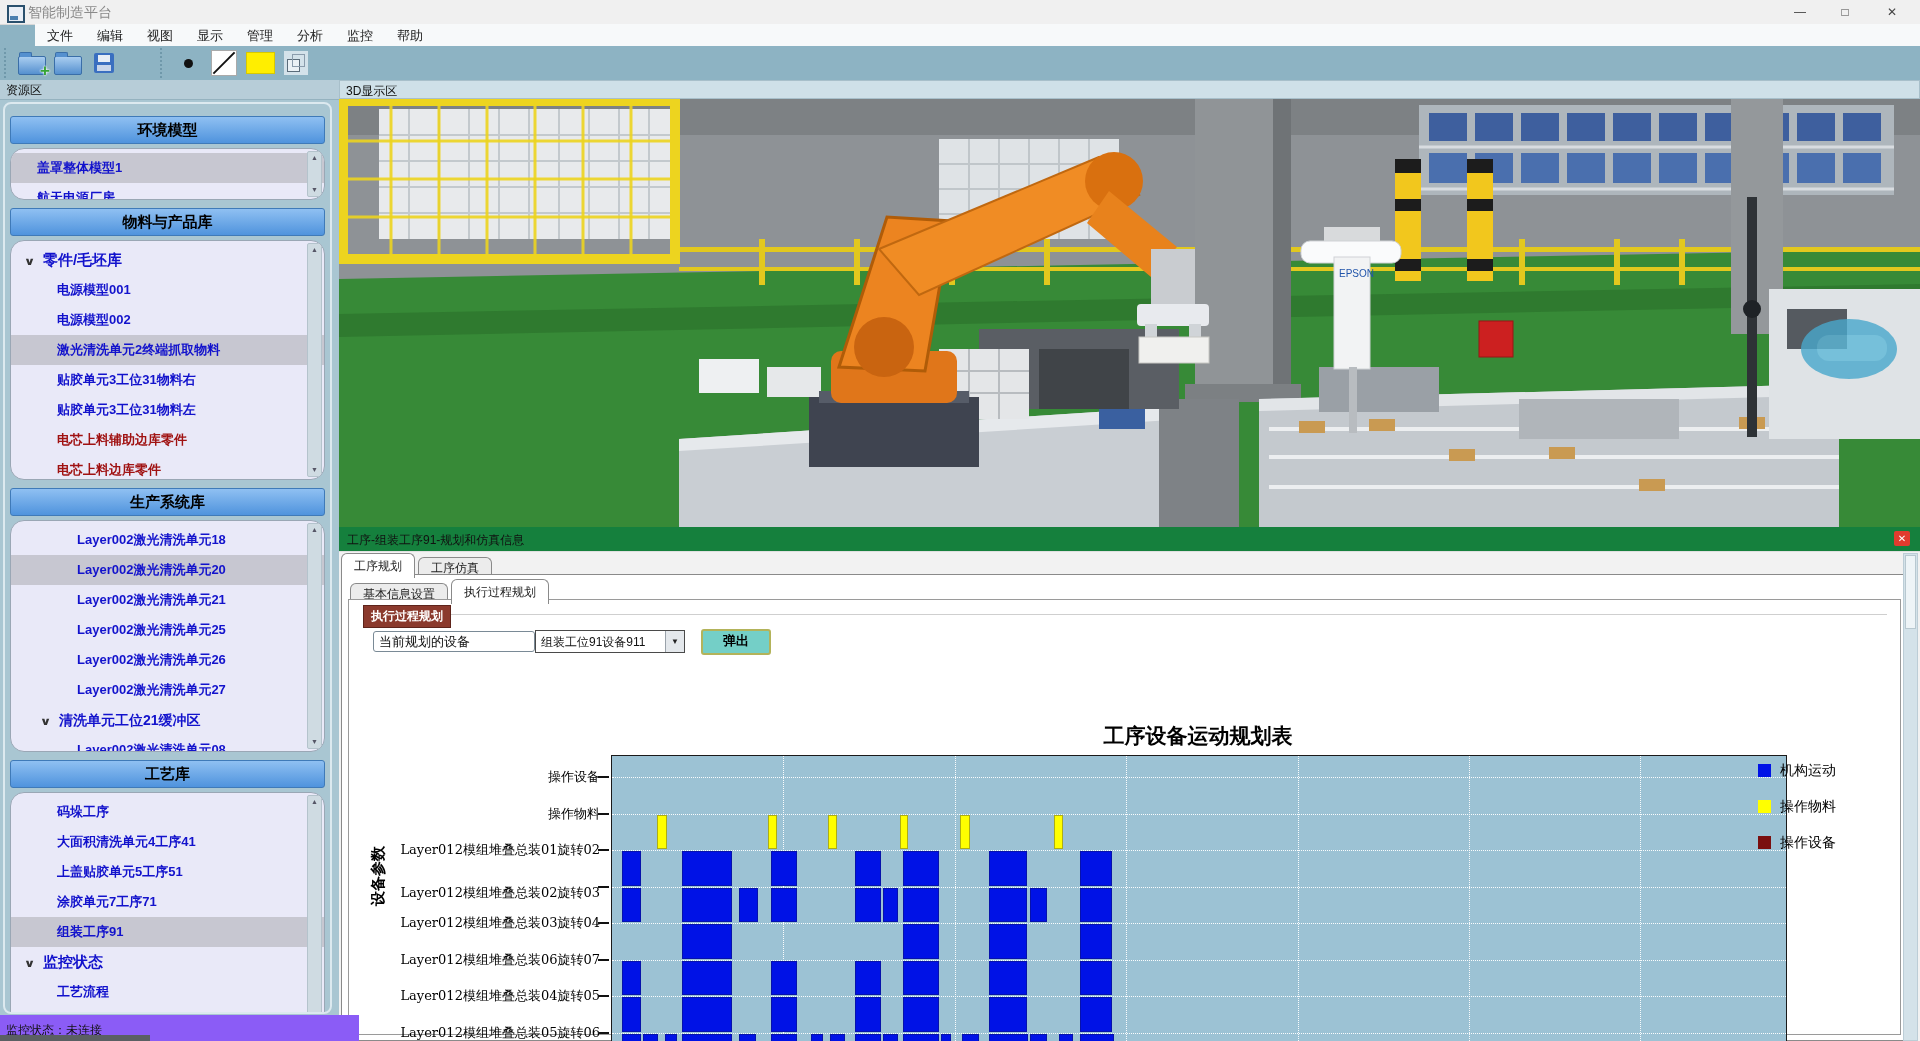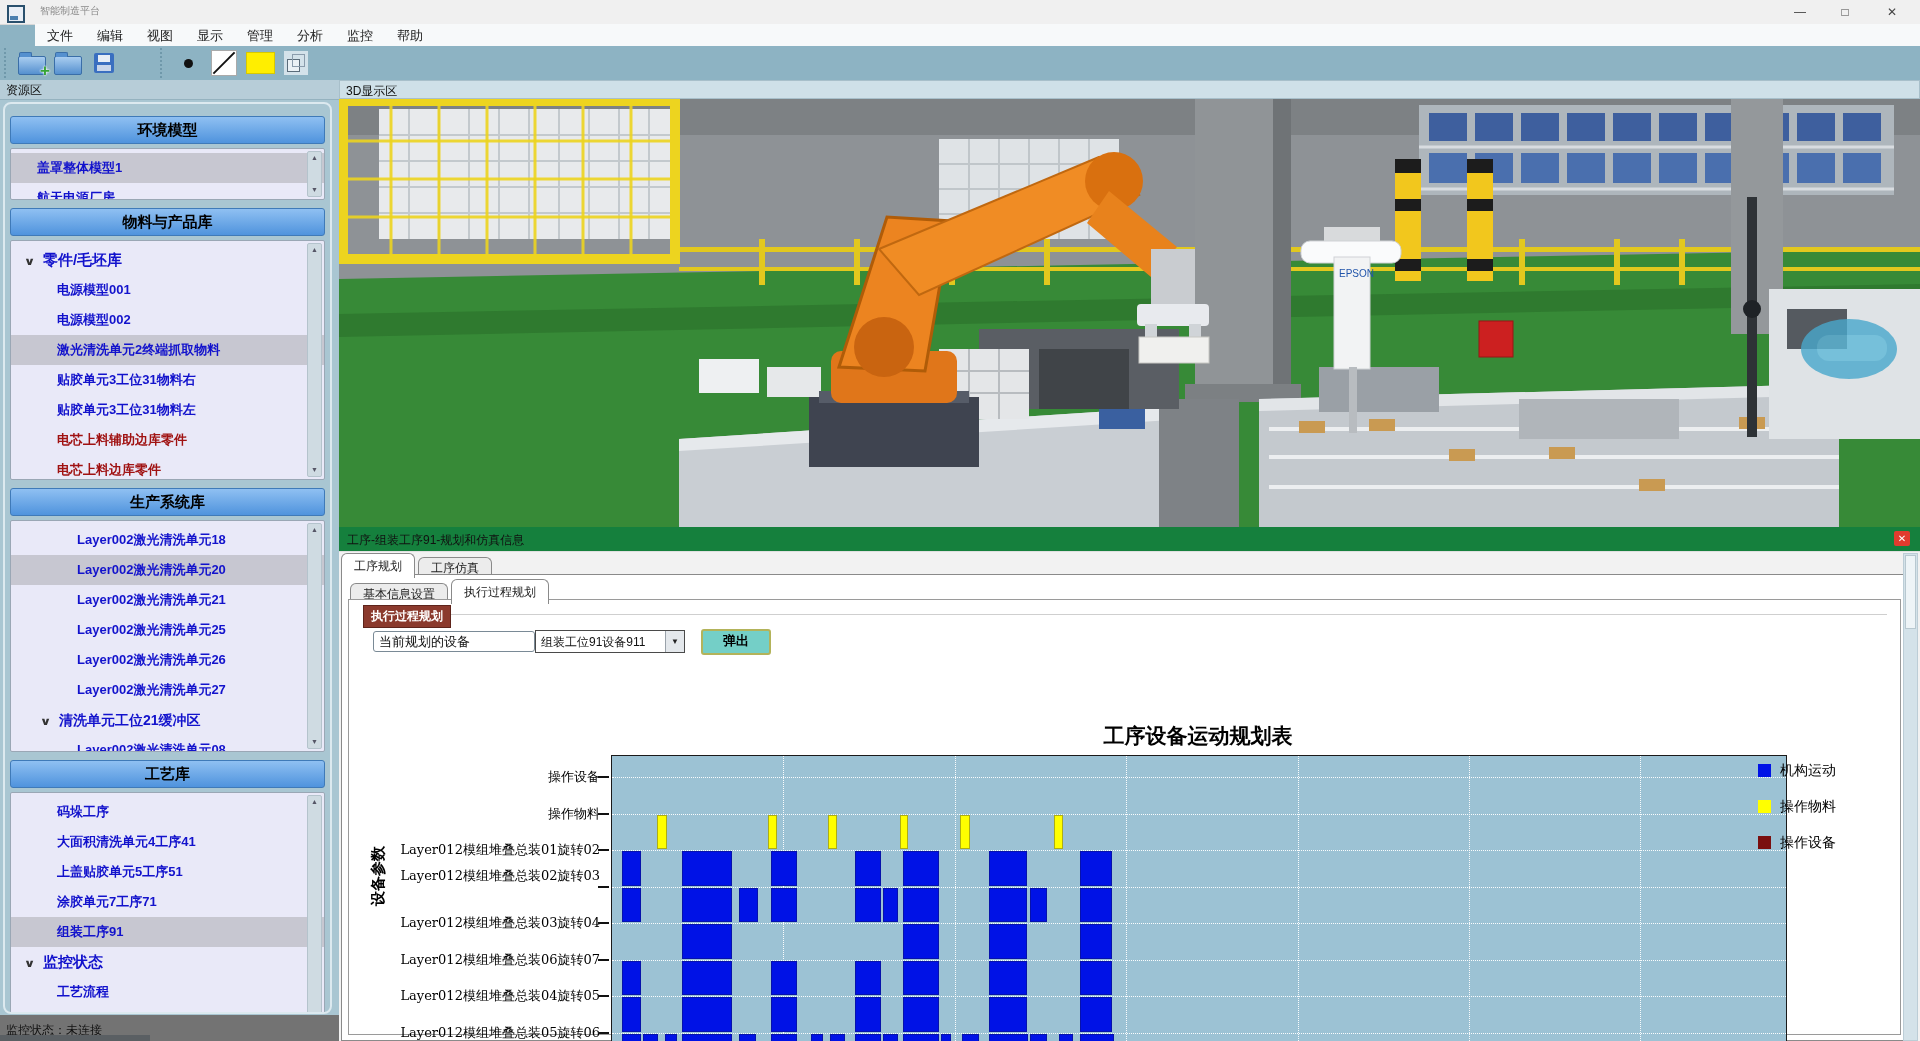--- a/index.html
+++ b/index.html
@@ -10,7 +10,7 @@
   .titlebar{position:absolute;left:0;top:0;width:1920px;height:24px;background:#f0f0f0;border-bottom:1px solid #d8d8d8;}
   .appicon{position:absolute;left:7px;top:5px;width:14px;height:14px;background:#e8eef6;border:2px solid #29506d;}
   .appicon::after{content:"";position:absolute;left:1px;bottom:1px;width:8px;height:4px;background:#4a7fb0;}
-  .apptitle{position:absolute;left:40px;top:4px;font-size:10px;color:#8a8a8a;}
+  .apptitle{position:absolute;left:28px;top:4px;font-size:14px;color:#8a8a8a;}
   .winbtn{position:absolute;top:0;width:40px;height:24px;text-align:center;line-height:24px;font-size:12px;color:#444;}
   .winbtn.min{right:100px;}.winbtn.max{right:55px;}.winbtn.cls{right:8px;}
 

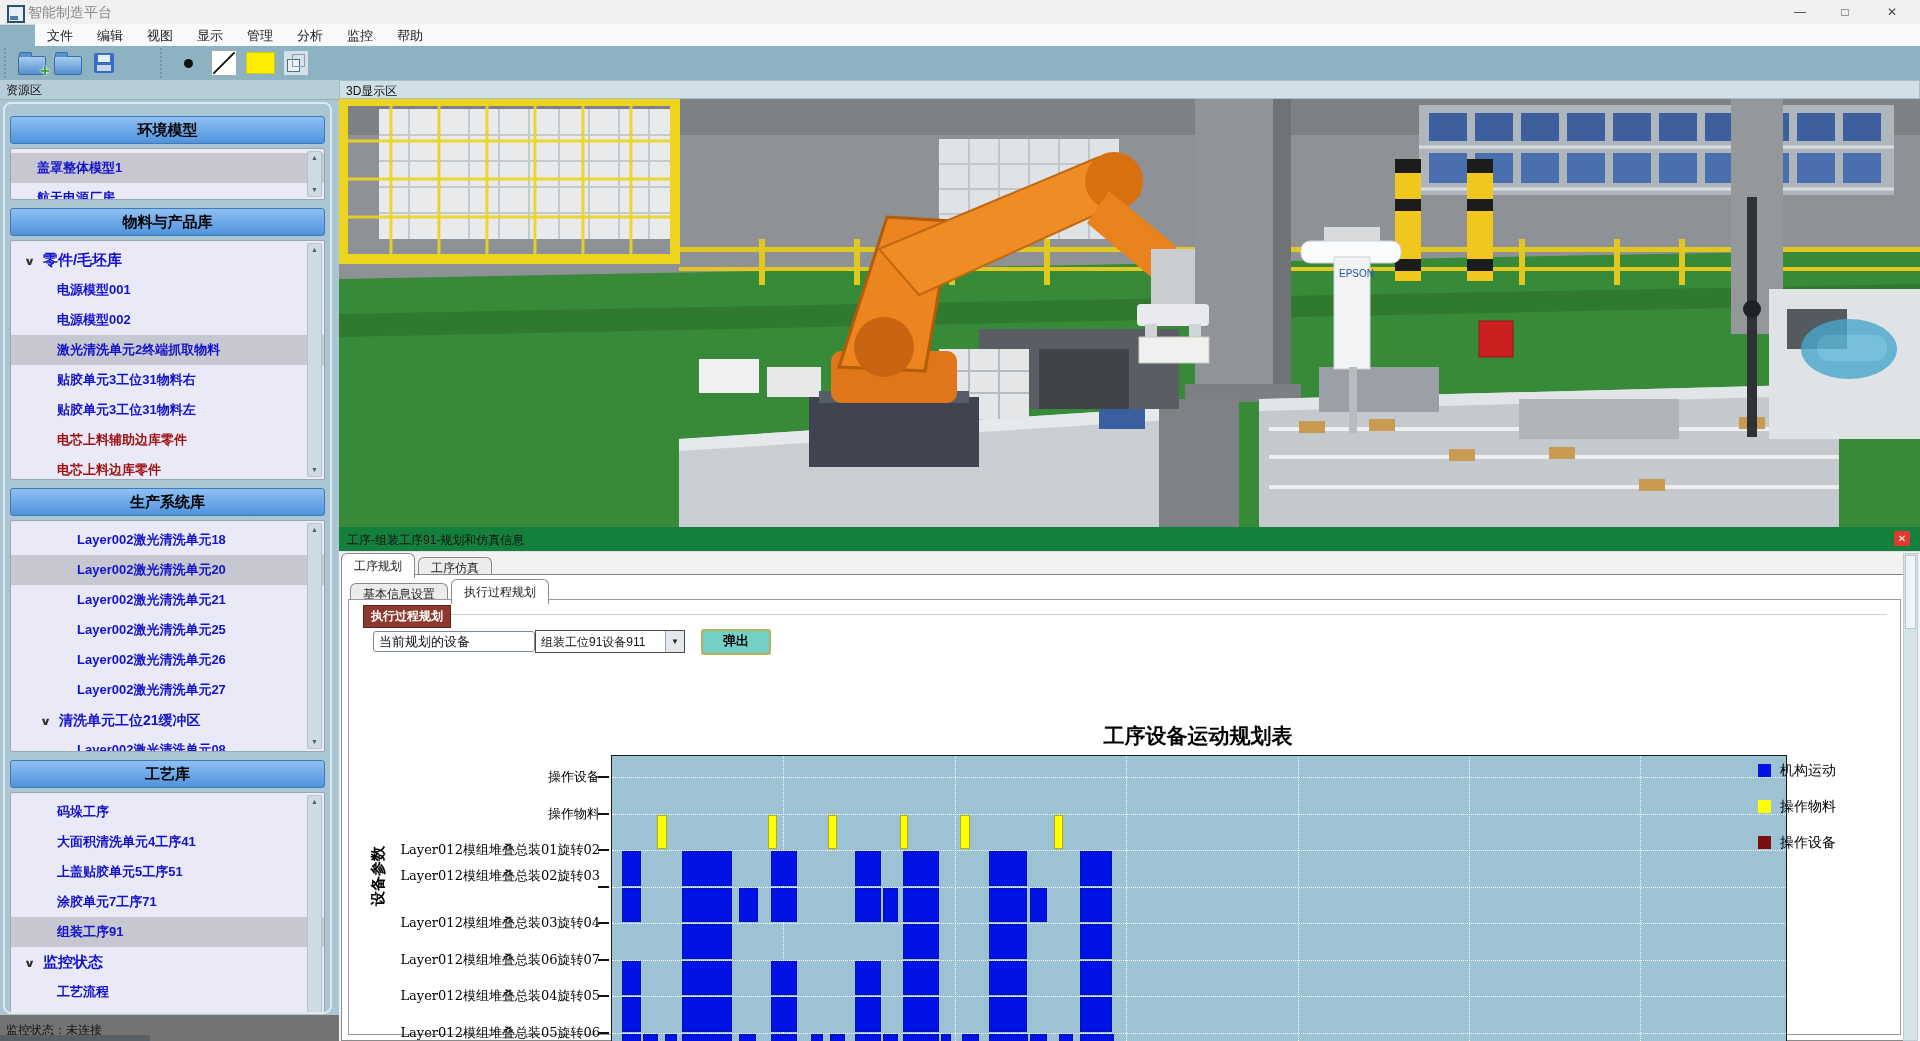--- a/index.html
+++ b/index.html
@@ -47,7 +47,7 @@
   .cap-close{position:absolute;right:5px;top:2px;font-size:11px;color:#222;}
   .res-body{position:absolute;left:3px;top:22px;width:329px;height:912px;background:#a9c6d2;border:2px solid #dce9ef;border-radius:8px;overflow:hidden;padding-top:4px;box-sizing:border-box;}
   .sec-h{height:26px;line-height:26px;text-align:center;font-weight:bold;font-size:15px;color:#000;background:linear-gradient(#8fc0f2,#4f93dd);border:1px solid #3f7ab8;border-radius:3px;margin:8px 5px 4px 5px;}
-  .sec-list{background:#e9e9f8;border:1px solid #9aa7b5;border-radius:2px;margin:0 5px;overflow:hidden;position:relative;padding-top:4px;box-sizing:border-box;}
+  .sec-list{background:#e9e9f8;border:1px solid #9aa7b5;border-radius:14px;margin:0 5px;overflow:hidden;position:relative;padding-top:4px;box-sizing:border-box;}
   .row{height:30px;line-height:30px;font-size:13px;font-weight:bold;color:#1212cc;padding-left:46px;white-space:nowrap;}
   .row.sel{background:#c7c7d1;}
   .row.red{color:#a01212;}

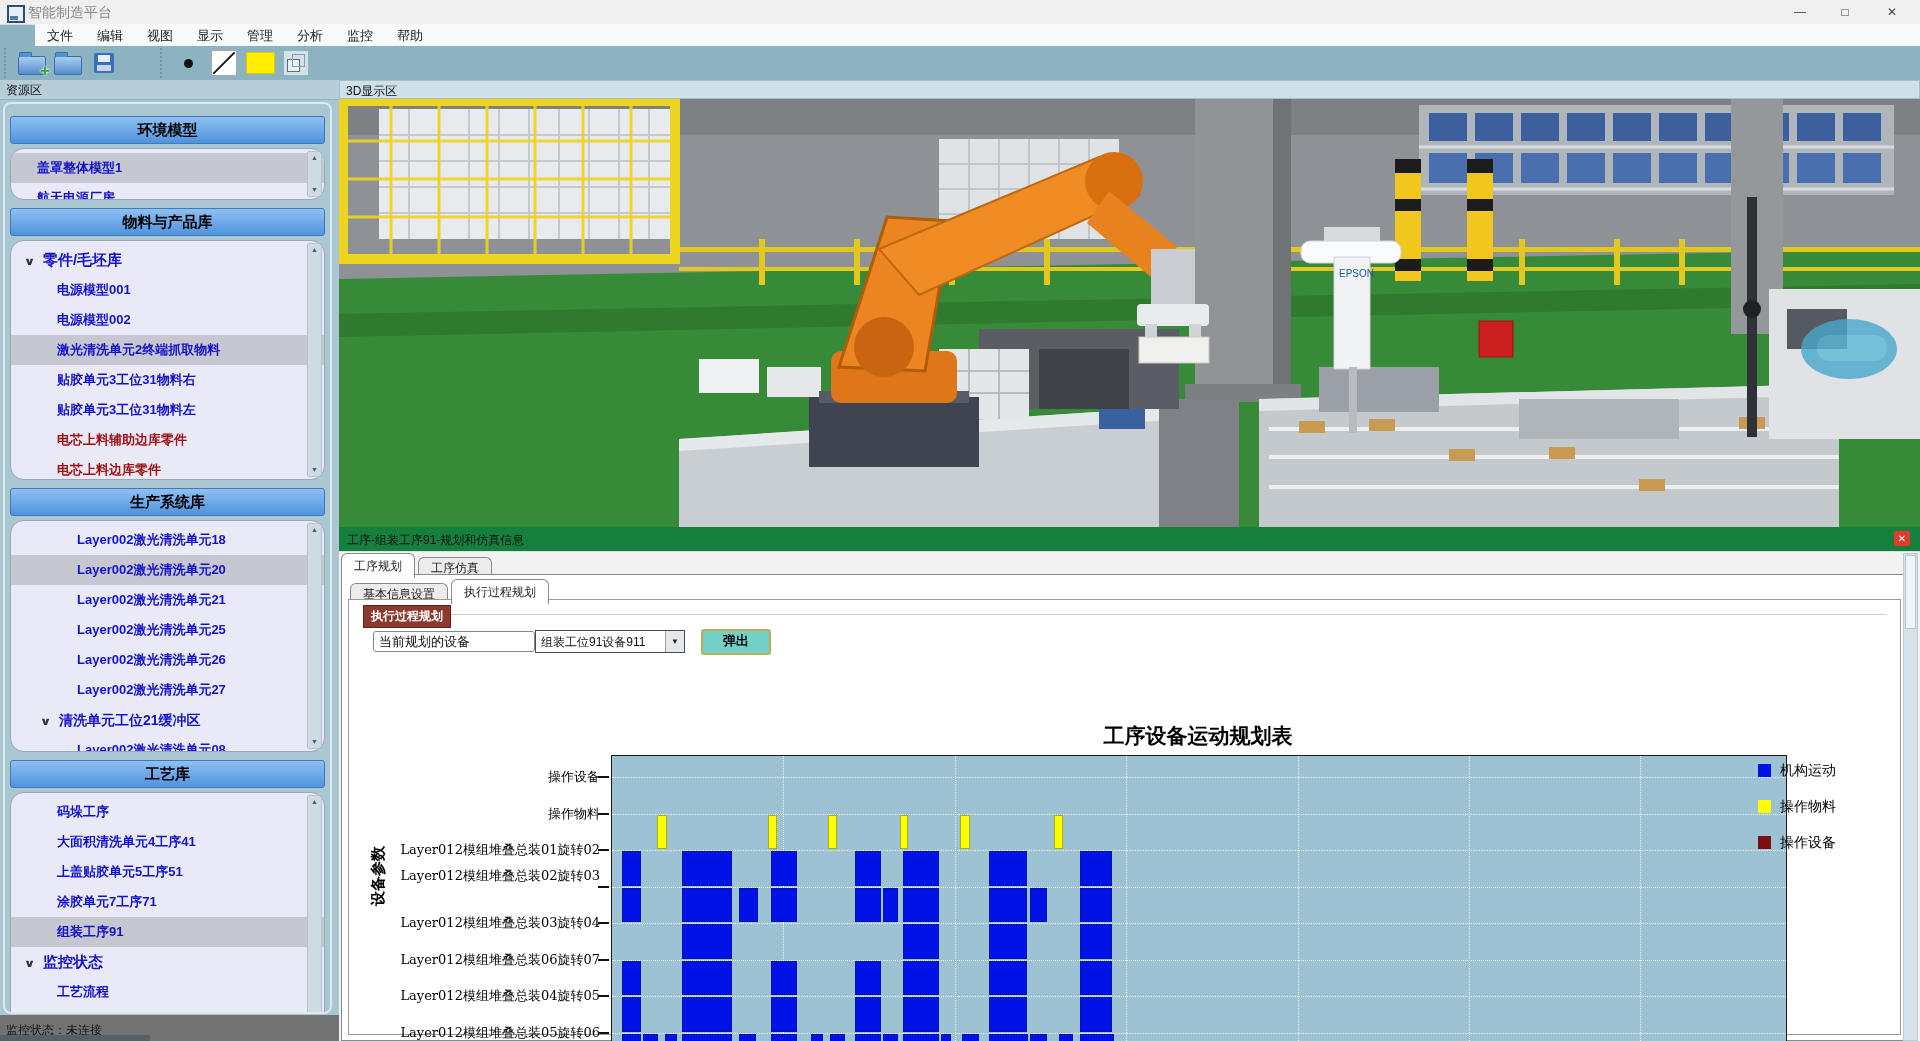--- a/index.html
+++ b/index.html
@@ -475,7 +475,7 @@
             <div class="ydash" style="top: 56.5px;"></div>
             <div class="ylab" style="top: 85px;">Layer012模组堆叠总装01旋转02</div>
             <div class="ydash" style="top: 93px;"></div>
-            <div class="ylab" style="top: 111px;">Layer012模组堆叠总装02旋转03</div>
+            <div class="ylab" style="top: 128px;">Layer012模组堆叠总装02旋转03</div>
             <div class="ydash" style="top: 129.5px;"></div>
             <div class="ylab" style="top: 158px;">Layer012模组堆叠总装03旋转04</div>
             <div class="ydash" style="top: 166px;"></div>

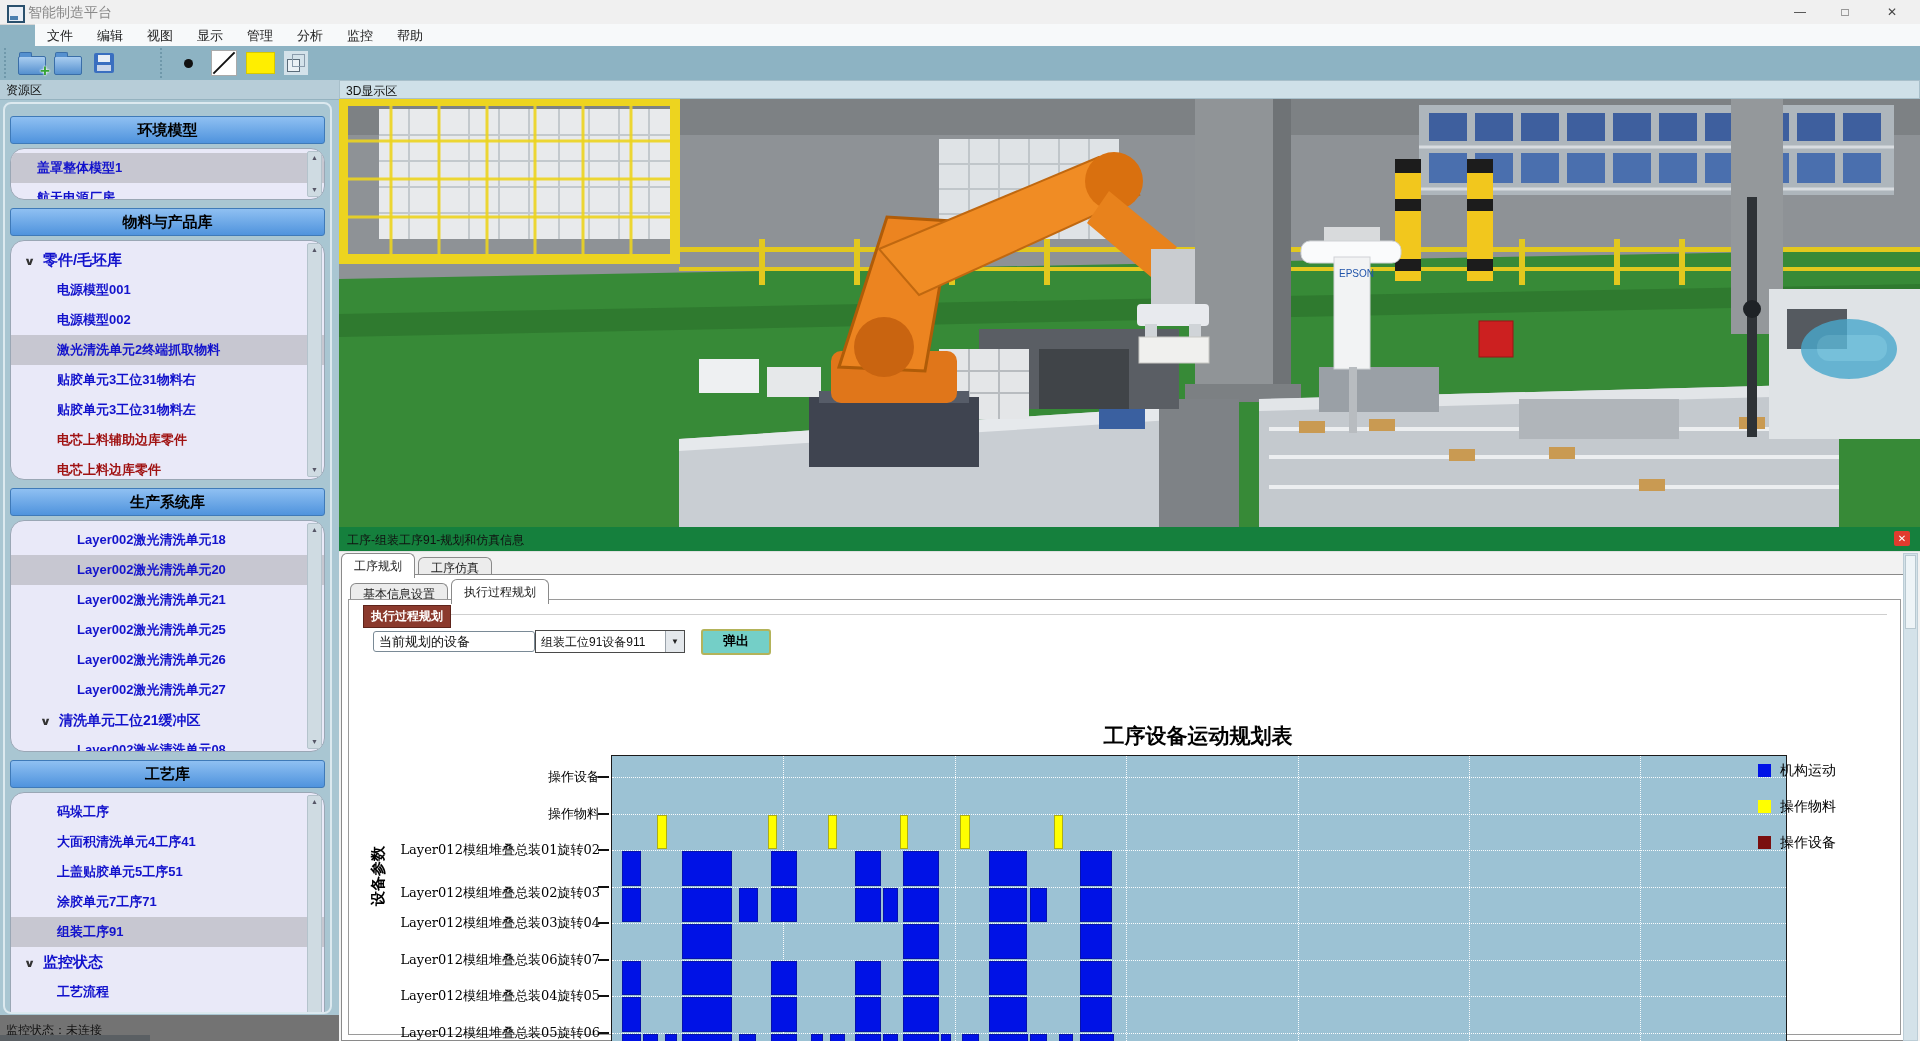--- a/index.html
+++ b/index.html
@@ -100,7 +100,7 @@
   .bp-vsb .thumb{position:absolute;left:1px;top:1px;width:9px;height:72px;background:#eef4f7;border:1px solid #b8c8d0;}
 
   
-  .statusbar{position:absolute;left:0;top:1015px;width:339px;height:26px;background:#737373;}
+  .statusbar{position:absolute;left:0;top:1015px;width:339px;height:26px;background:#8b5cf6;padding-left:20px;}
   .statusbar span{position:absolute;left:6px;top:7px;font-size:12px;color:#111;}
   .dark-strip{position:absolute;left:0;top:1035px;width:150px;height:6px;background:#5a5f63;}
 </style>

